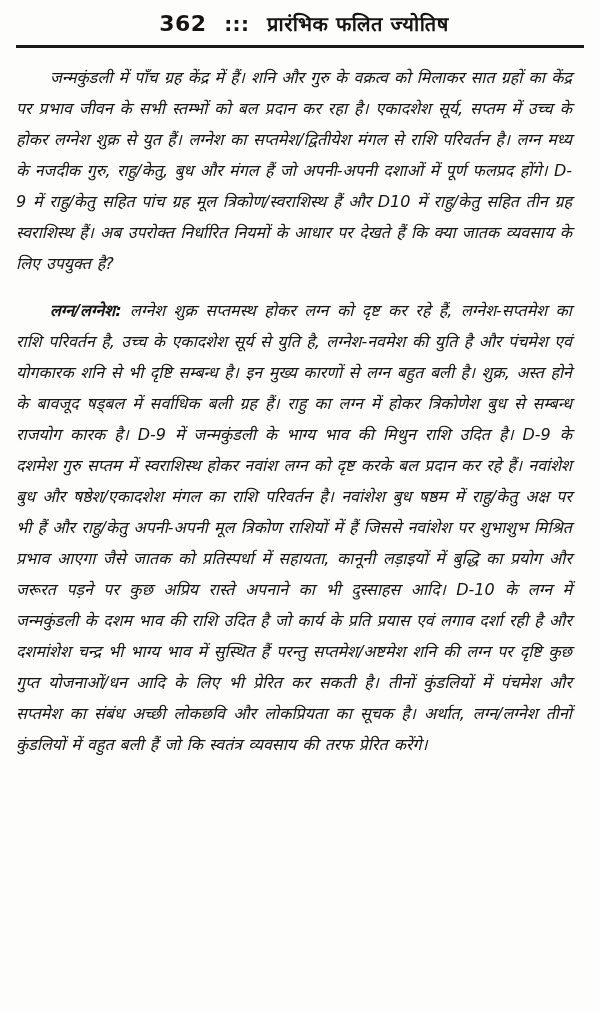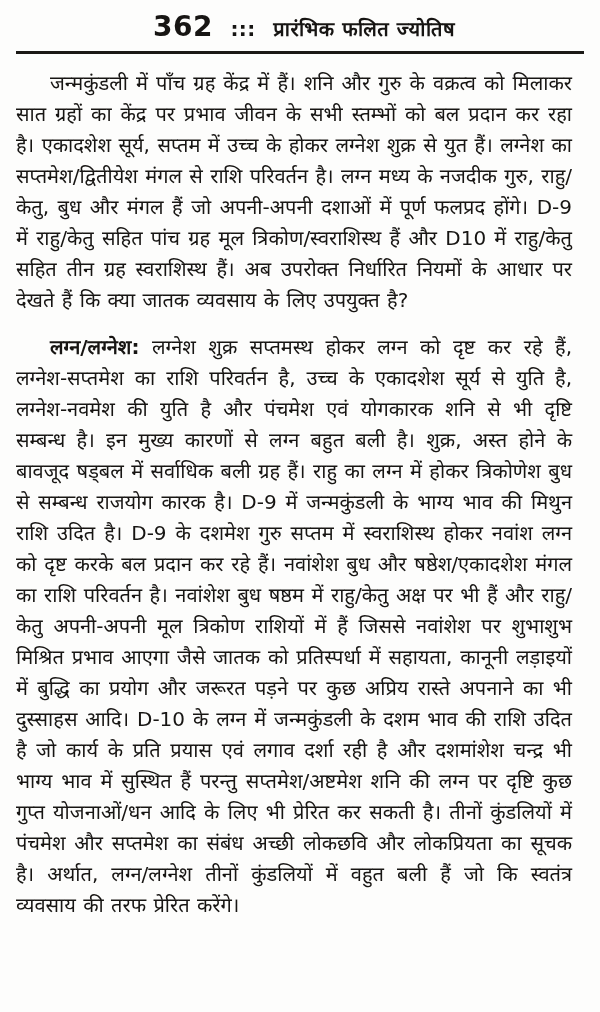--- a/index.html
+++ b/index.html
@@ -30,7 +30,7 @@
     white-space: nowrap;
   }
   .header .pagenum {
-    font-size: 28px;
+    font-size: 22px;
     margin-right: 10px;
     margin-left: 8px;
   }

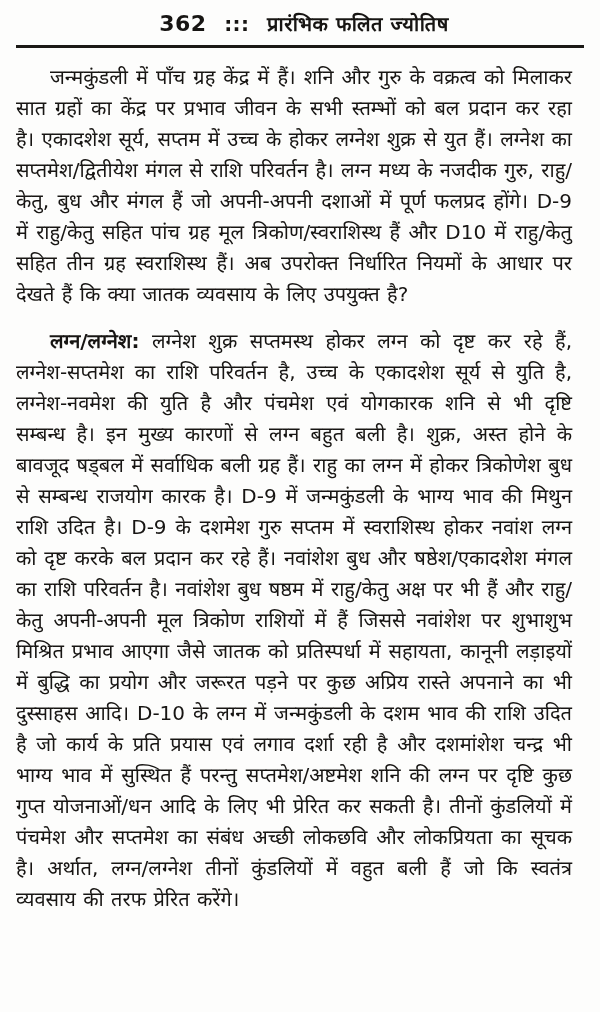--- a/index.html
+++ b/index.html
@@ -43,12 +43,13 @@
     margin: 2px 0 14px 0;
   }
   .body-text p {
-    font-size: 20px;
+    font-size: 16px;
     line-height: 31px;
     text-align: justify;
     text-indent: 34px;
     margin: 0 12px 16px 0;
     word-spacing: 1px;
+    font-style: italic;
   }
   .body-text p .label {
     font-weight: bold;

